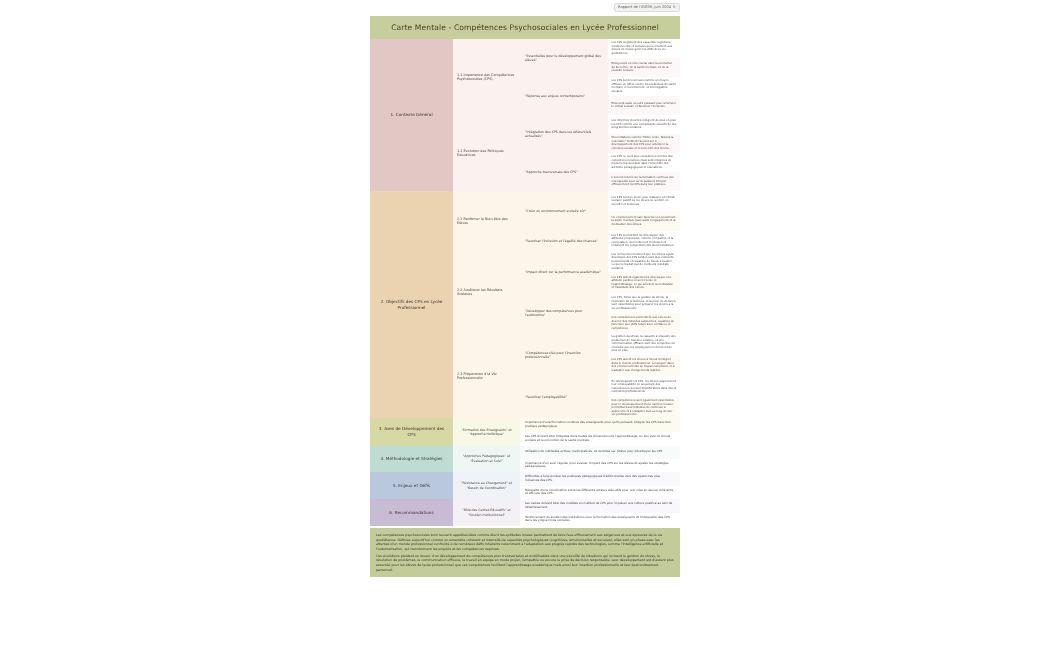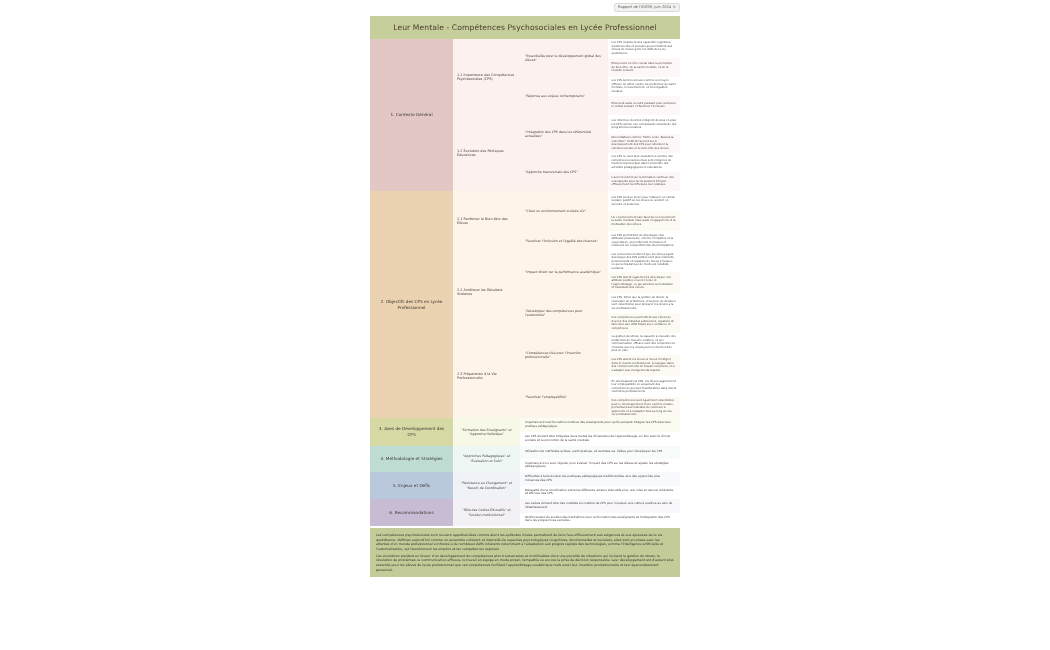--- a/index.html
+++ b/index.html
@@ -68,7 +68,7 @@
     </div>
   </div>
 
-  <div class="titlebar">Leur Mentale - Compétences Psychosociales en Lycée Professionnel</div>
+  <div class="titlebar">Carte Mentale - Compétences Psychosociales en Lycée Professionnel</div>
 
   <div id="mindmap">
       <div class="row">

